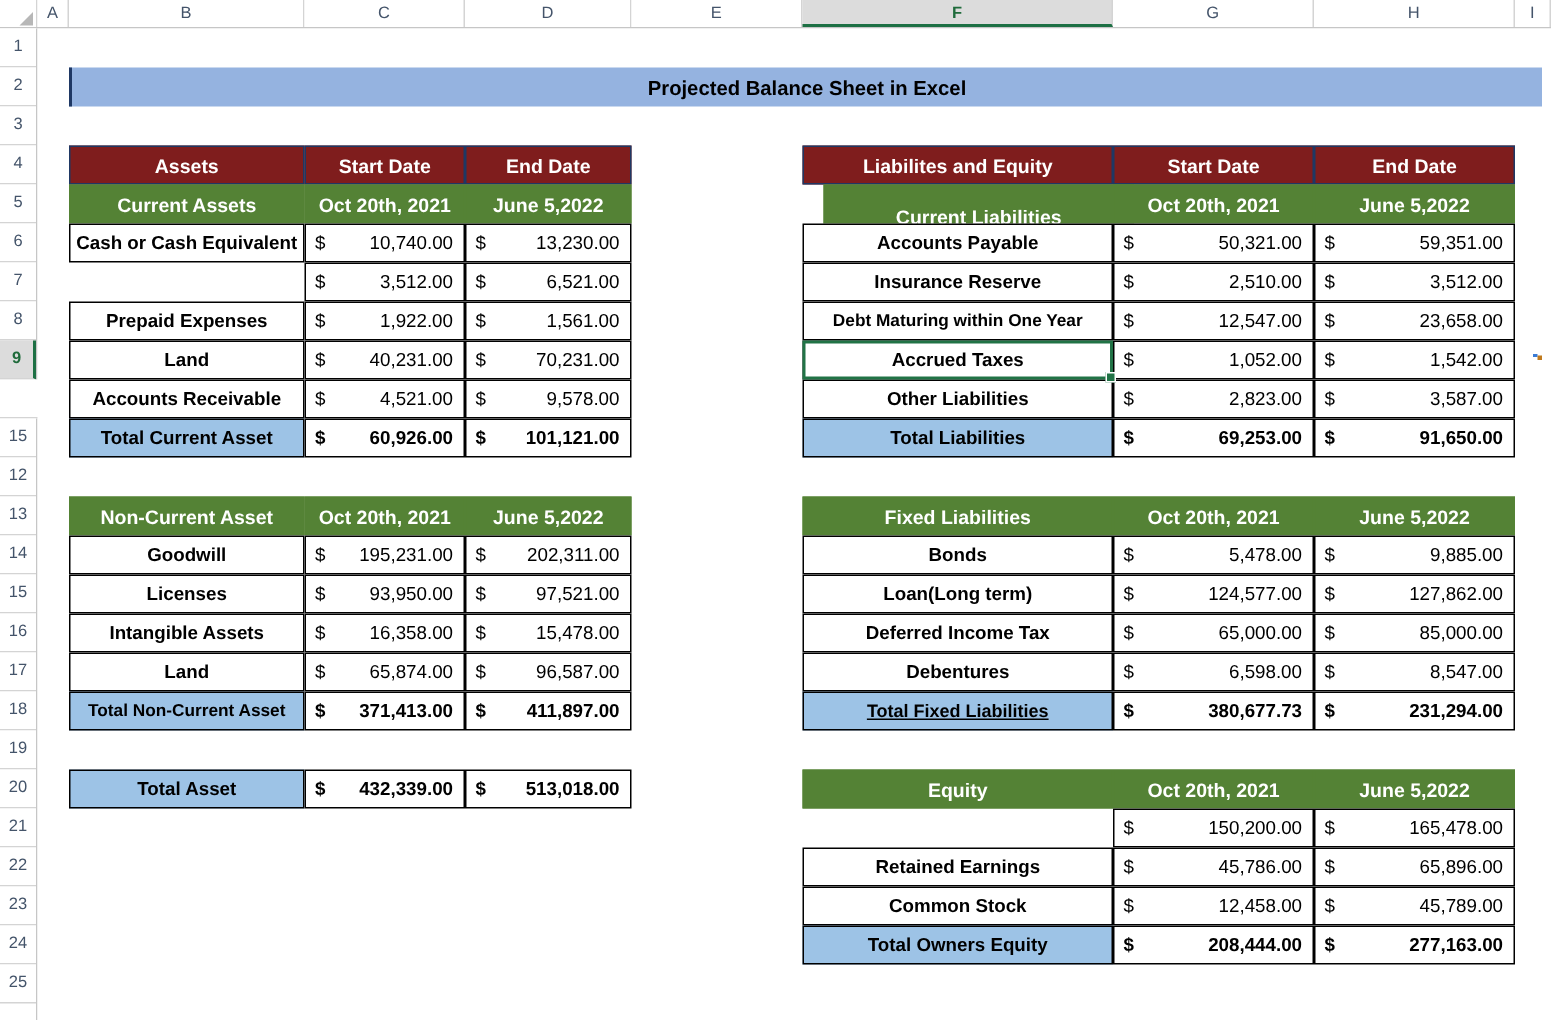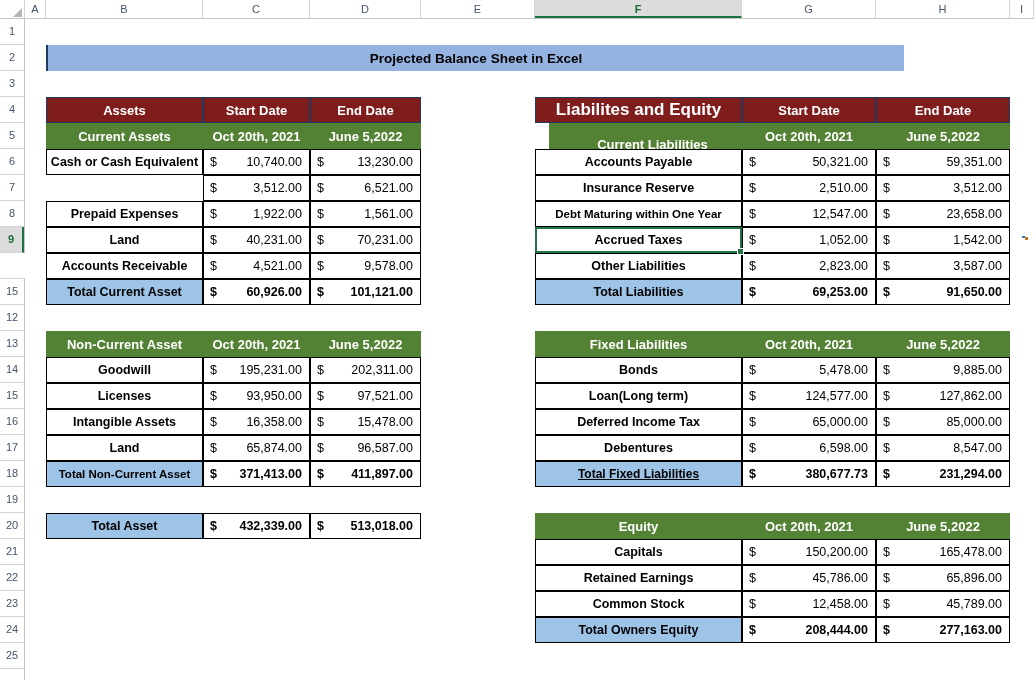--- a/index.html
+++ b/index.html
@@ -142,7 +142,7 @@
     </div>
 
   <div class="grid" id="grid">
-      <div class="banner" style="left: 21px; width: 858px; top: 26px; height: 26px;">Projected Balance Sheet in Excel</div>
+      <div class="banner" style="left: 21px; width: 982px; top: 26px; height: 26px;">Projected Balance Sheet in Excel</div>
       <div class="tc center navy" style="left: 21px; width: 157px; top: 78px; height: 26px; font-size: 13px;">Assets</div>
       <div class="tc center navy" style="left: 178px; width: 107px; top: 78px; height: 26px; font-size: 13px;">Start Date</div>
       <div class="tc center navy" style="left: 285px; width: 111px; top: 78px; height: 26px; font-size: 13px;">End Date</div>

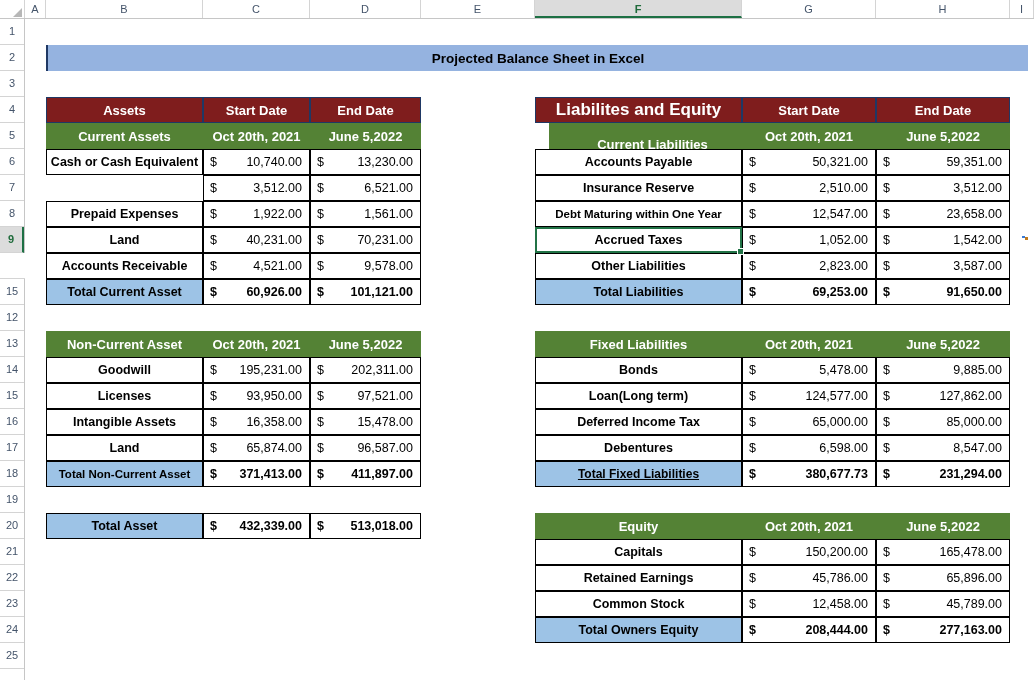--- a/index.html
+++ b/index.html
@@ -259,7 +259,7 @@
         <span class="cur">$</span>
         <span>513,018.00</span>
       </div>
-      <div class="tc center navy" style="left: 510px; width: 207px; top: 78px; height: 26px; font-size: 17px;">Liabilites and Equity</div>
+      <div class="tc center navy" style="left: 510px; width: 207px; top: 78px; height: 26px; font-size: 13px;">Liabilites and Equity</div>
       <div class="tc center navy" style="left: 717px; width: 134px; top: 78px; height: 26px; font-size: 13px;">Start Date</div>
       <div class="tc center navy" style="left: 851px; width: 134px; top: 78px; height: 26px; font-size: 13px;">End Date</div>
       <div class="tc center green" style="left: 524px; width: 207px; top: 104px; height: 42px; font-size: 13px;">Current Liabilities</div>

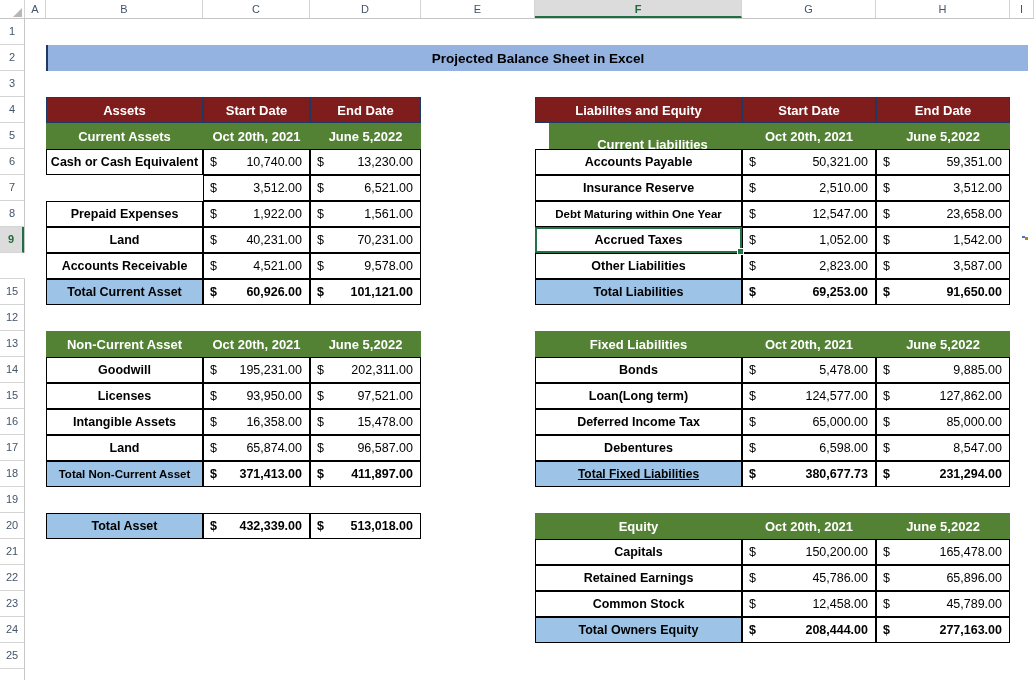--- a/index.html
+++ b/index.html
@@ -370,7 +370,6 @@
       <div class="tc center green" style="left: 510px; width: 207px; top: 494px; height: 26px; font-size: 13px;">Equity</div>
       <div class="tc center green" style="left: 717px; width: 134px; top: 494px; height: 26px; font-size: 13px;">Oct 20th, 2021</div>
       <div class="tc center green" style="left: 851px; width: 134px; top: 494px; height: 26px; font-size: 13px;">June 5,2022</div>
-      <div class="tc center" style="left: 510px; width: 207px; top: 520px; height: 26px; font-size: 12.5px;">Capitals</div>
       <div class="tc money" style="left: 717px; width: 134px; top: 520px; height: 26px;">
         <span class="cur">$</span>
         <span>150,200.00</span>

